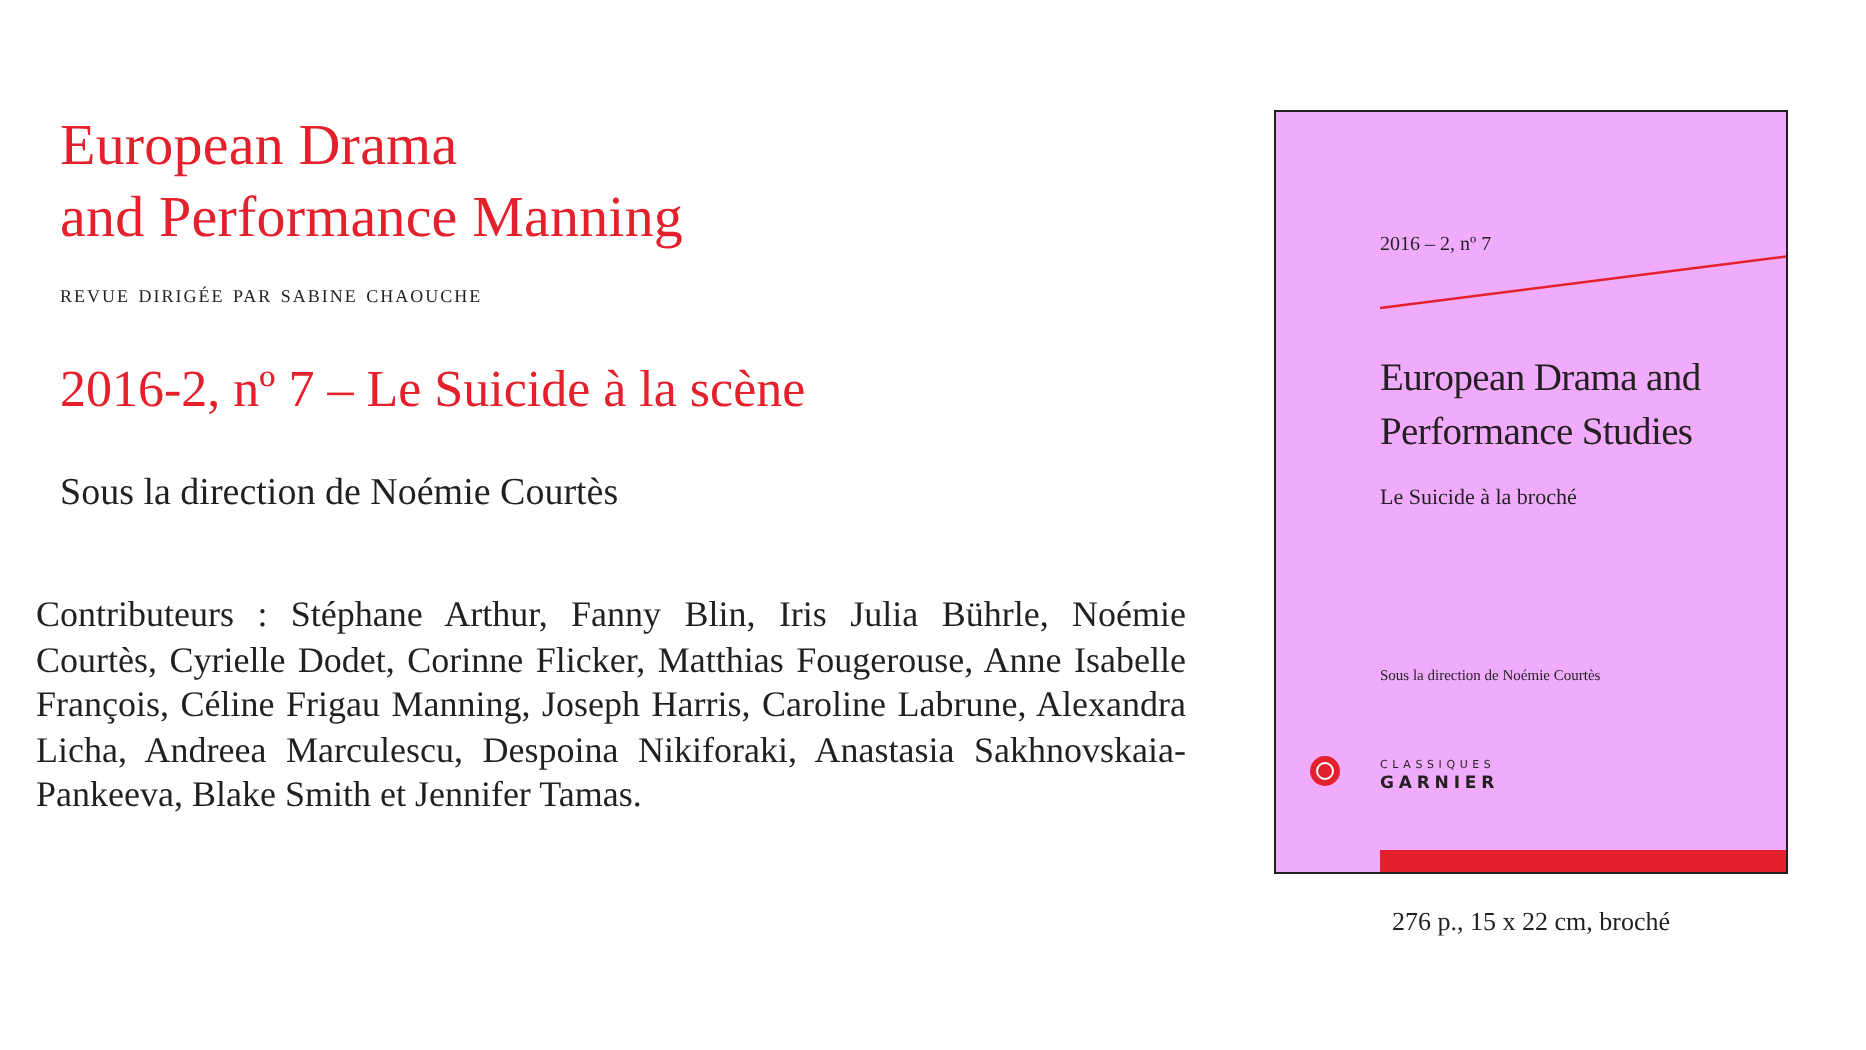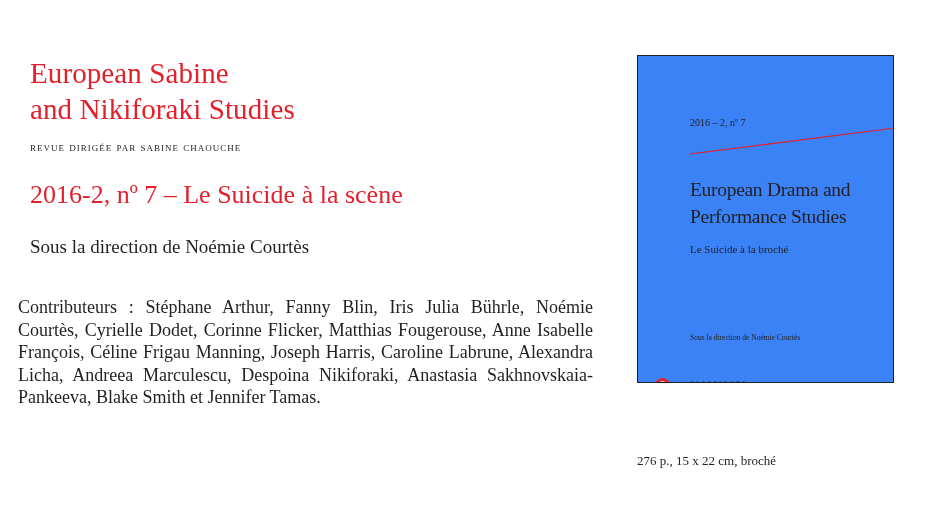--- a/index.html
+++ b/index.html
@@ -33,7 +33,7 @@
 <body>
 
 <div class="journal-title serif red">
-  <div>European Sabine</div>
+  <div>European Drama</div>
   <div>and Nikiforaki Studies</div>
 </div>
 <div class="editor-line serif">Revue dirigée par Sabine Chaouche</div>

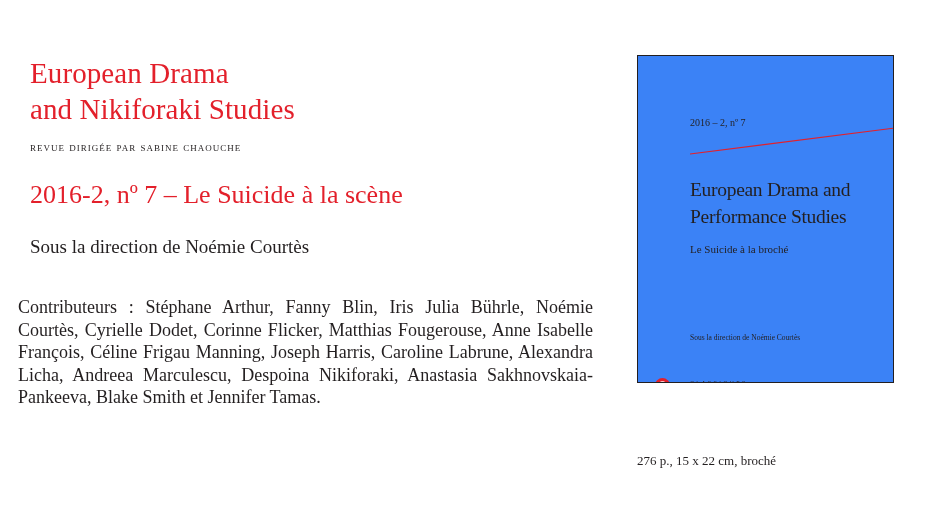--- a/index.html
+++ b/index.html
@@ -34,7 +34,7 @@
 
 <div class="journal-title serif red">
   <div>European Drama</div>
-  <div>and Nikiforaki Studies</div>
+  <div>and Performance Manning</div>
 </div>
 <div class="editor-line serif">Revue dirigée par Sabine Chaouche</div>
 

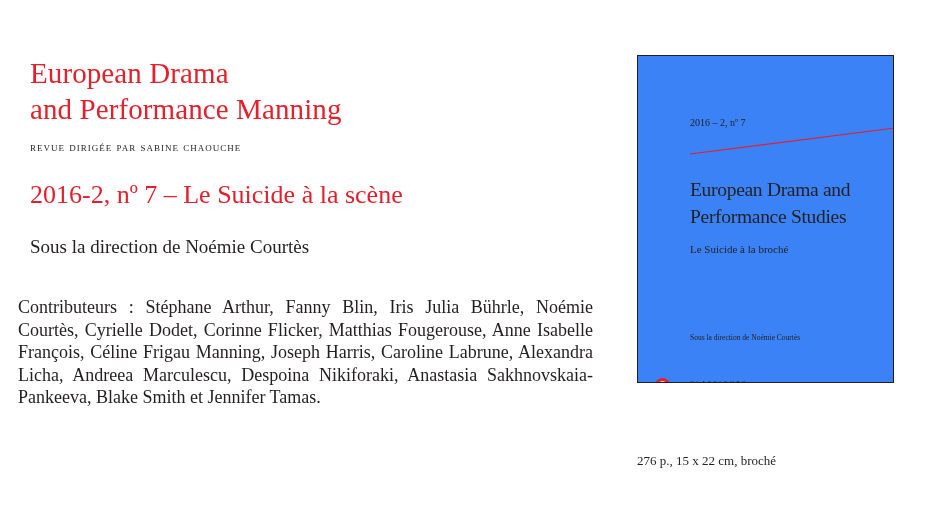--- a/index.html
+++ b/index.html
@@ -14,7 +14,7 @@
     .direction { position: absolute; left: 30px; top: 236px; font-size: 19px; }
     .contributors { position: absolute; left: 18px; top: 296px; width: 575px; font-size: 18px; line-height: 22.5px; text-align: justify; }
 
-    .cover { position: absolute; left: 637px; top: 55px; width: 257px; height: 328px; border: 1px solid #231f20; box-sizing: border-box; background: #3b82f6; overflow: hidden; }
+    .cover { position: absolute; left: 637px; top: 55px; width: 257px; height: 382px; border: 1px solid #231f20; box-sizing: border-box; background: #f0abfc; overflow: hidden; }
     .cover-issue { position: absolute; left: 52px; top: 61px; font-size: 10px; }
     .cover-line { position: absolute; left: 0; top: 0; width: 257px; height: 100px; }
     .cover-title { position: absolute; left: 52px; top: 120px; font-size: 19.5px; line-height: 27px; letter-spacing: -0.3px; font-family: Liberation Serif, serif; }

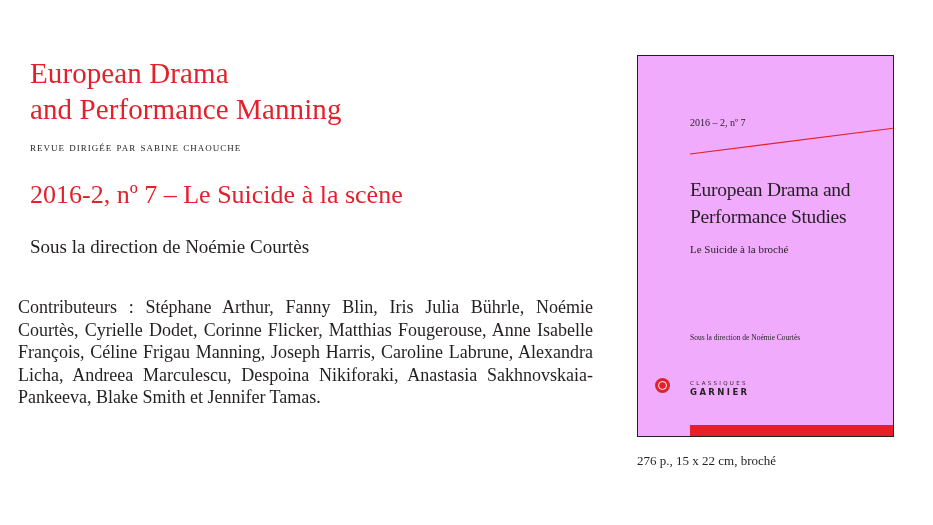--- a/index.html
+++ b/index.html
@@ -27,7 +27,7 @@
     .publisher .big { font-size: 8.5px; letter-spacing: 2.4px; font-weight: bold; display: block; line-height: 10px; }
     .cover-bar { position: absolute; left: 52px; top: 369px; width: 205px; height: 12px; background: #e3202b; }
 
-    .book-info { position: absolute; left: 637px; top: 452px; width: 257px; font-size: 13px; line-height: 18px; }
+    .book-info { position: absolute; left: 637px; top: 452px; width: 257px; text-align: center; font-size: 13px; line-height: 18px; }
   </style>
 </head>
 <body>

